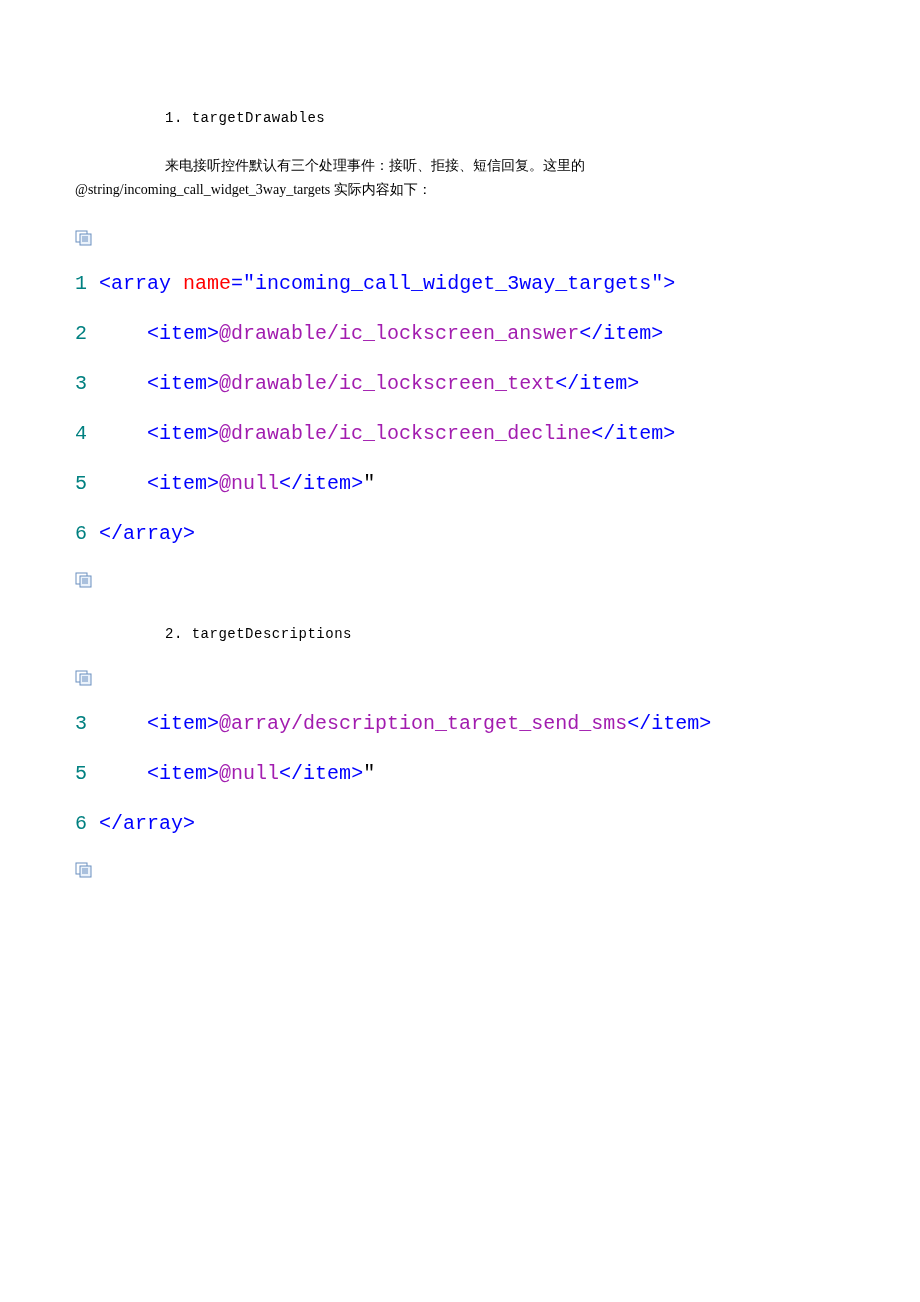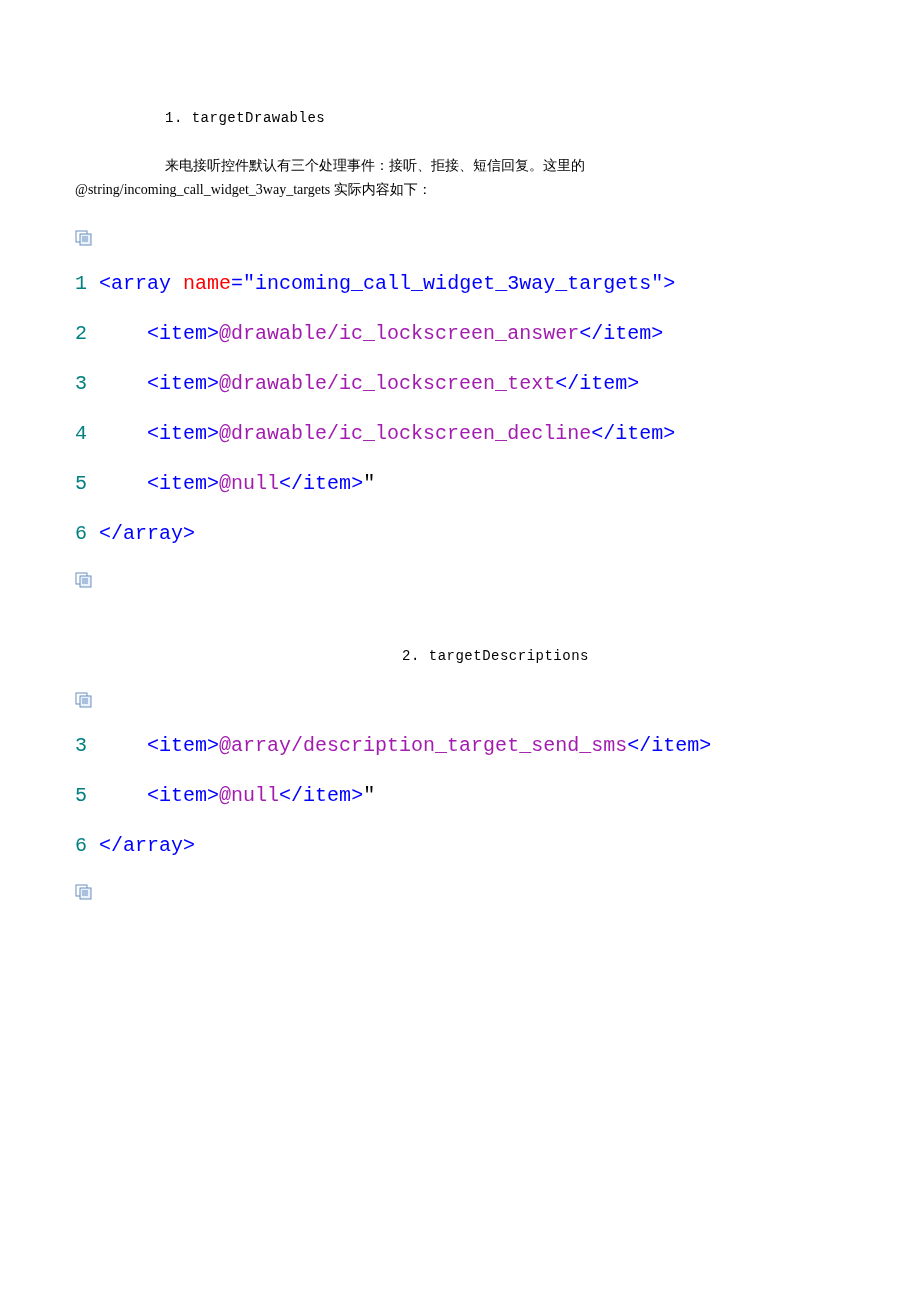--- a/index.html
+++ b/index.html
@@ -21,8 +21,7 @@
     letter-spacing: 0.5px;
   }
   .heading-gap {
-    margin-top: 60px;
-    text-align: center;
+    margin-top: 38px;
   }
   .para {
     margin: 0 0 28px 90px;

